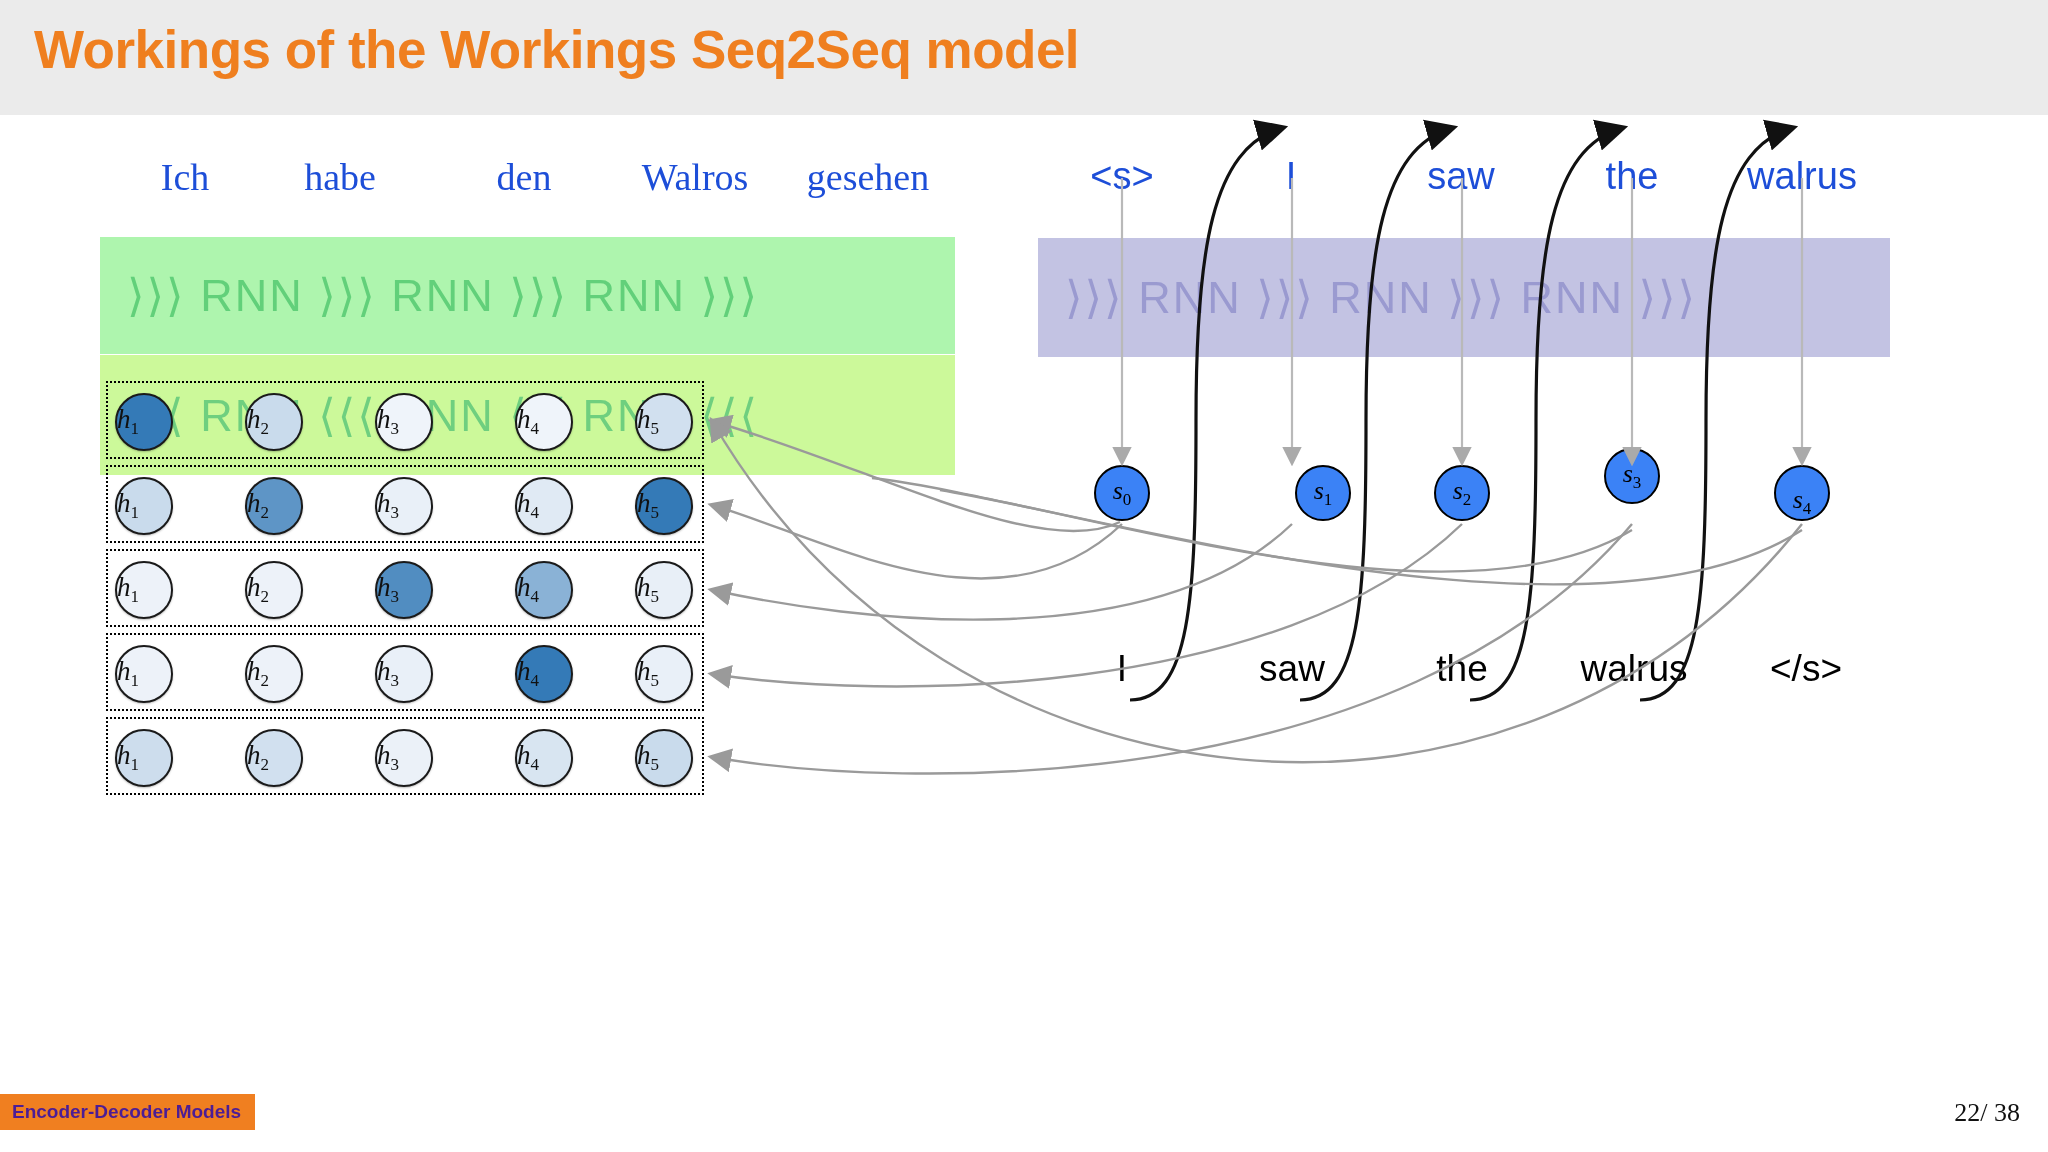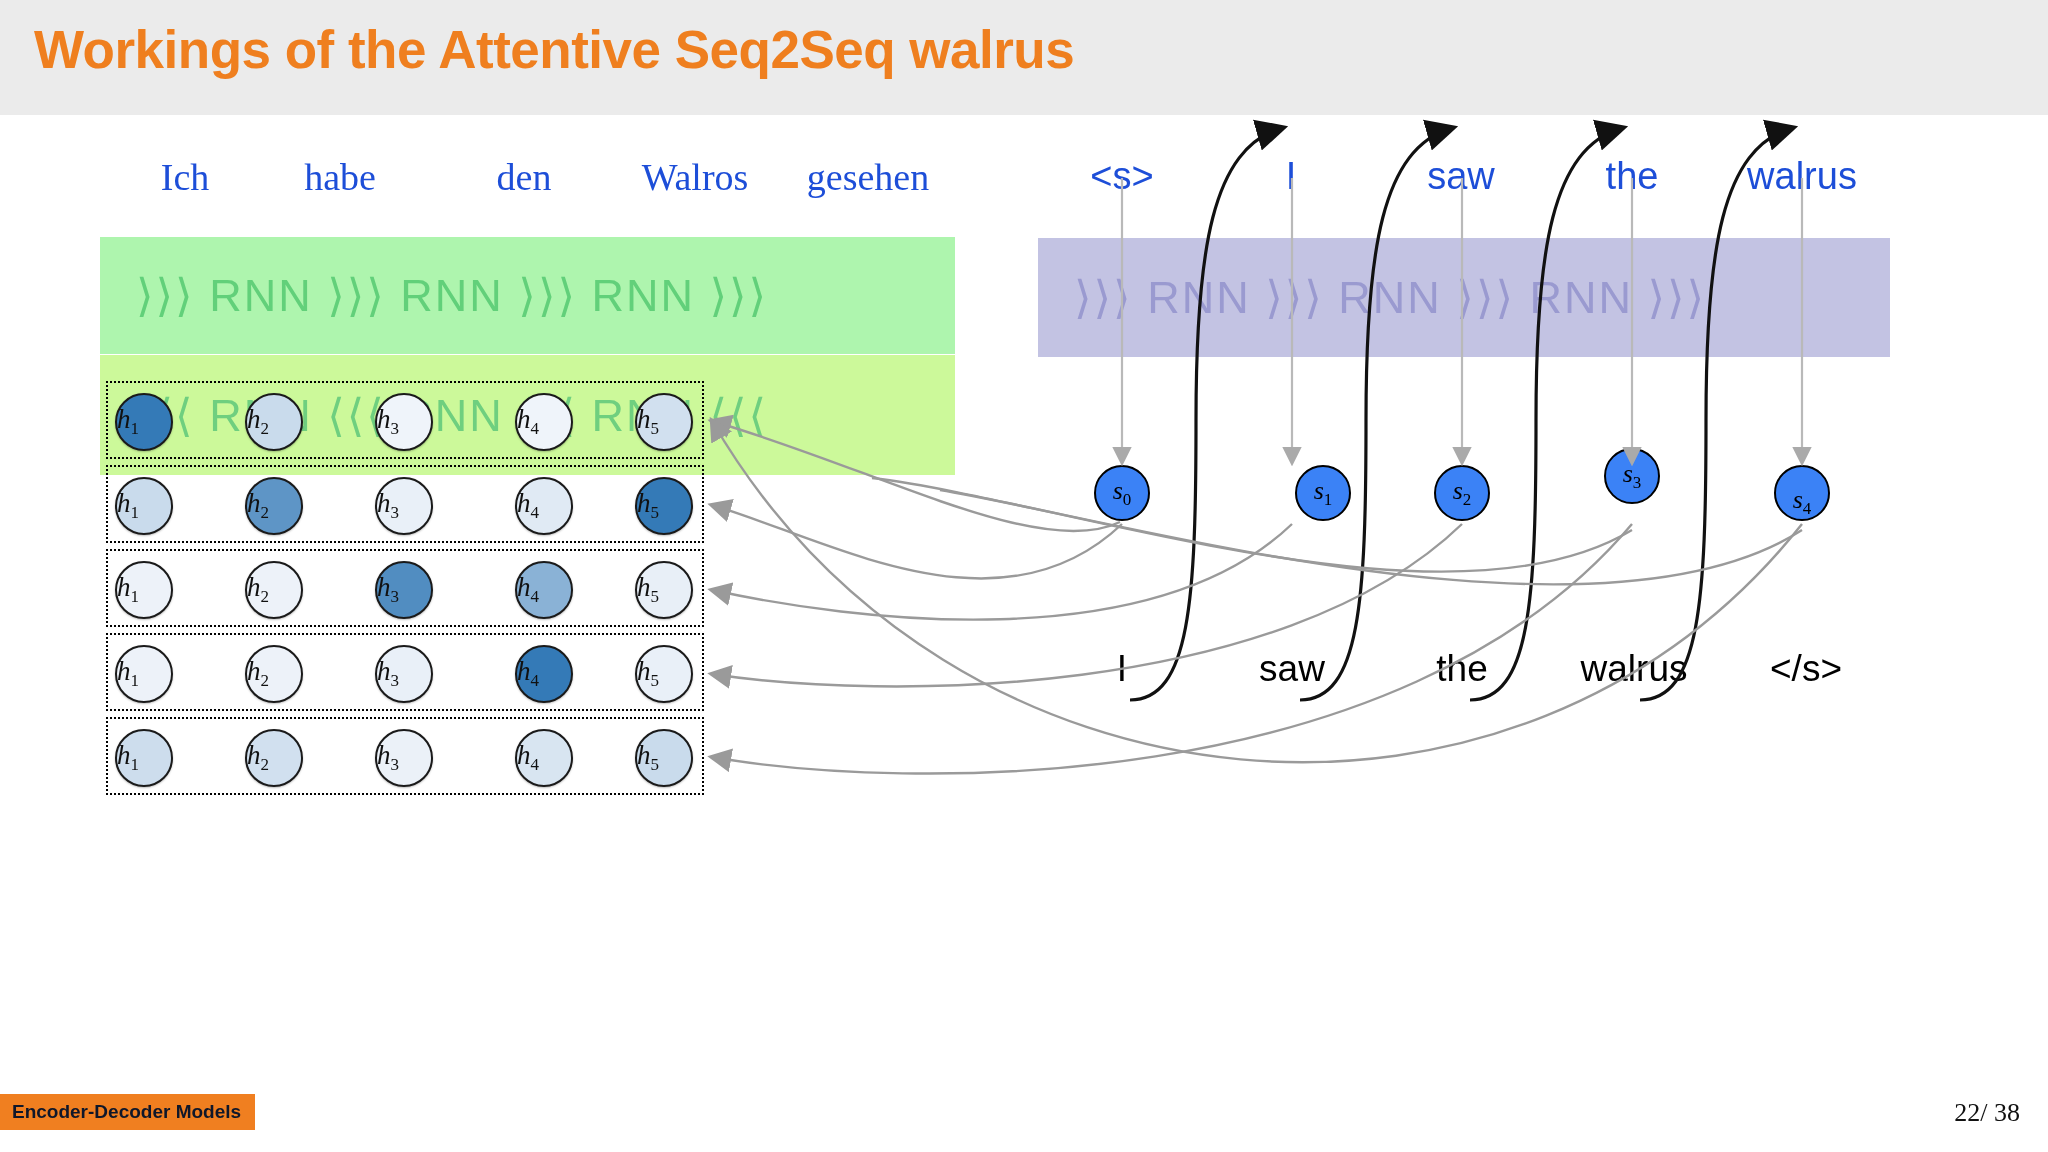--- a/index.html
+++ b/index.html
@@ -115,7 +115,7 @@
 <body>
 
 <div id="slide-header">
-  <div id="slide-title">Workings of the Attentive Seq2Seq walrus</div>
+  <div id="slide-title">Workings of the Workings Seq2Seq model</div>
 </div>
 
 <div id="encoder-words">

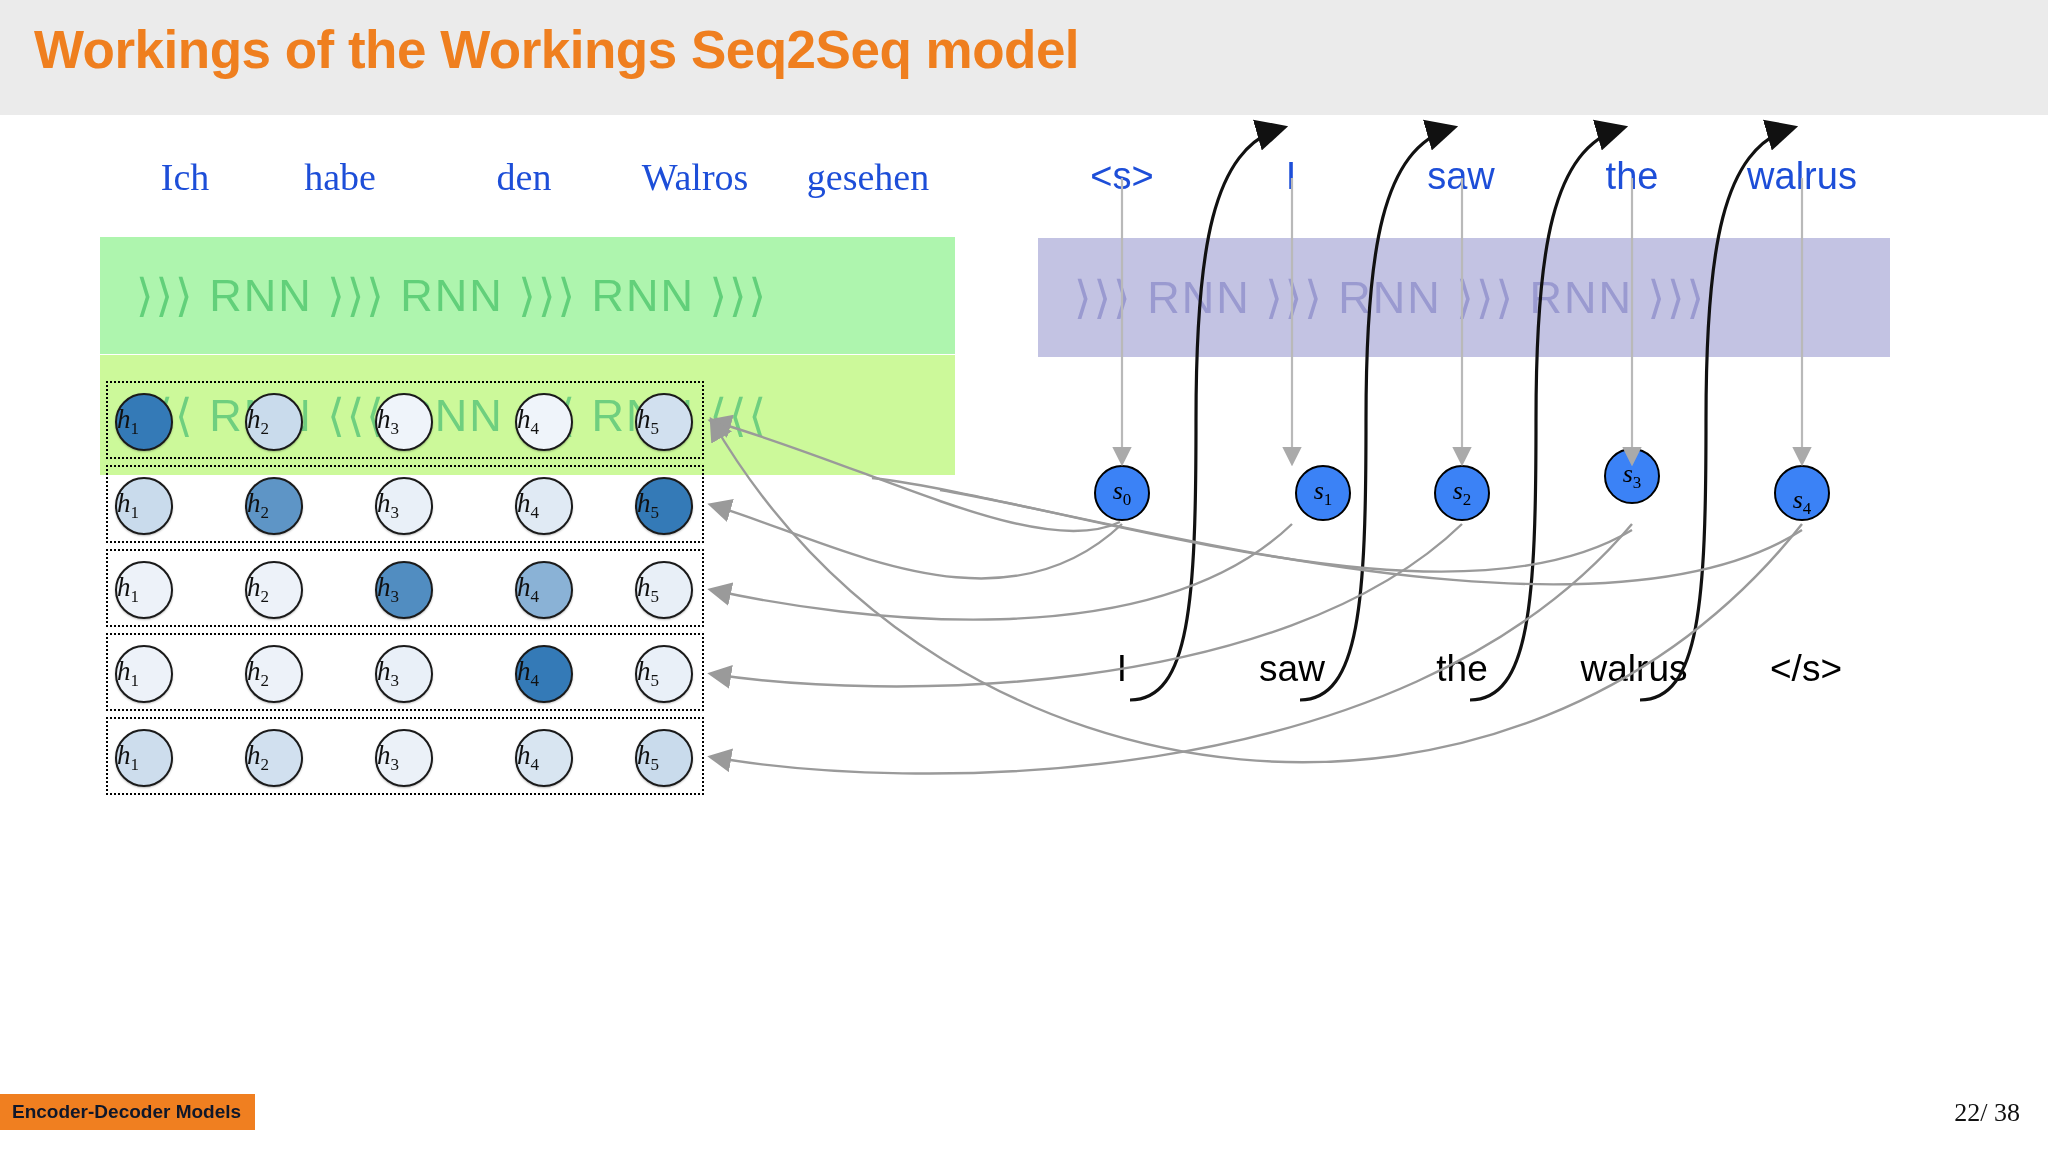--- a/index.html
+++ b/index.html
@@ -43,7 +43,7 @@
   }
   .band-inner{
     position:relative;
-    padding-left:36px;
+    padding-left:27px;
     line-height:1;
   }
   .band-fwd{background:#aef5ae;color:#62d07a;}

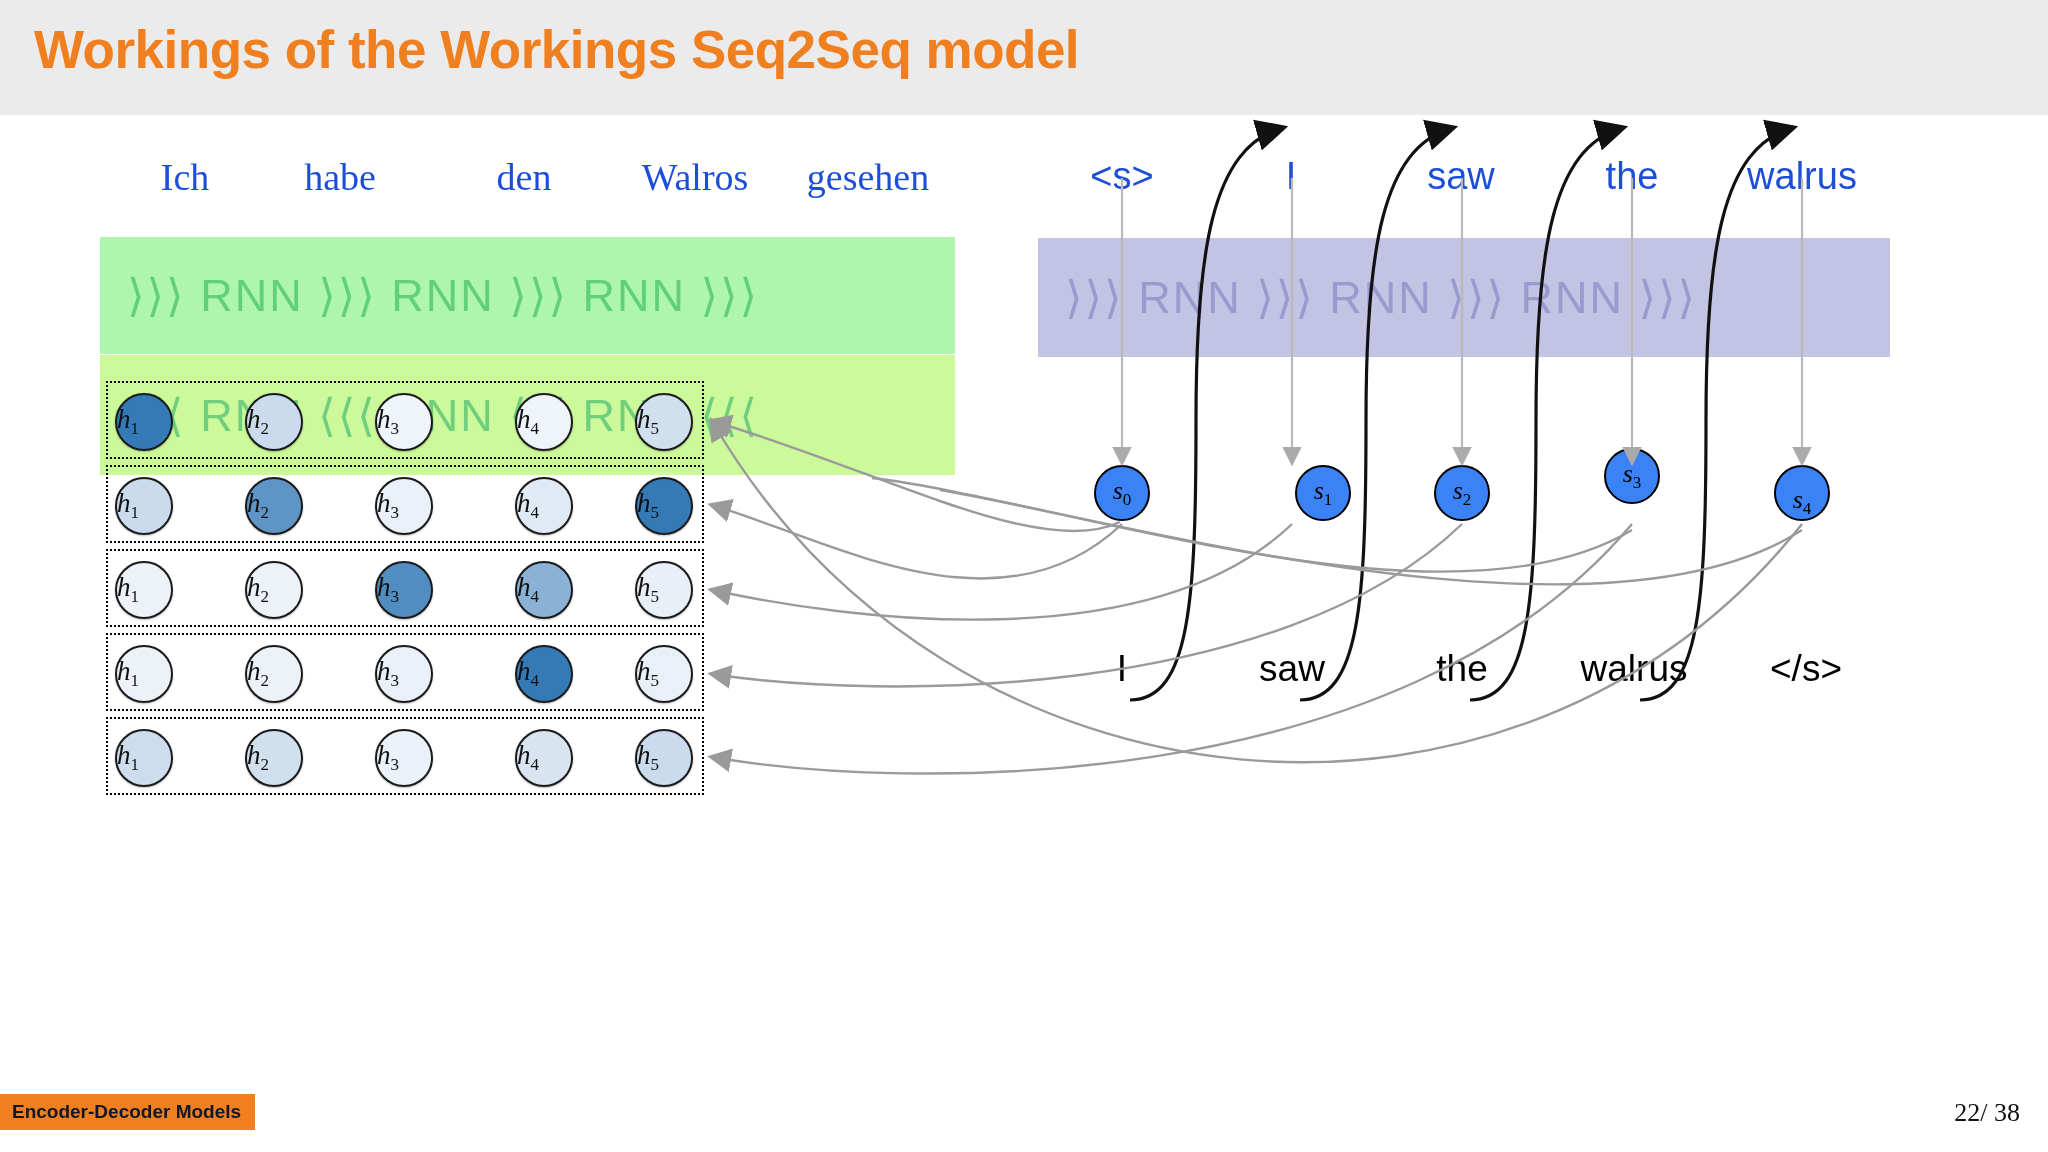--- a/index.html
+++ b/index.html
@@ -98,7 +98,7 @@
   
   #footer-badge{
     position:absolute;left:0;bottom:22px;
-    background:#f07f20;color:#0f172a;
+    background:#f07f20;color:#4c1d95;
     font-size:19px;font-weight:bold;
     padding:7px 14px 7px 12px;
     white-space:nowrap;

